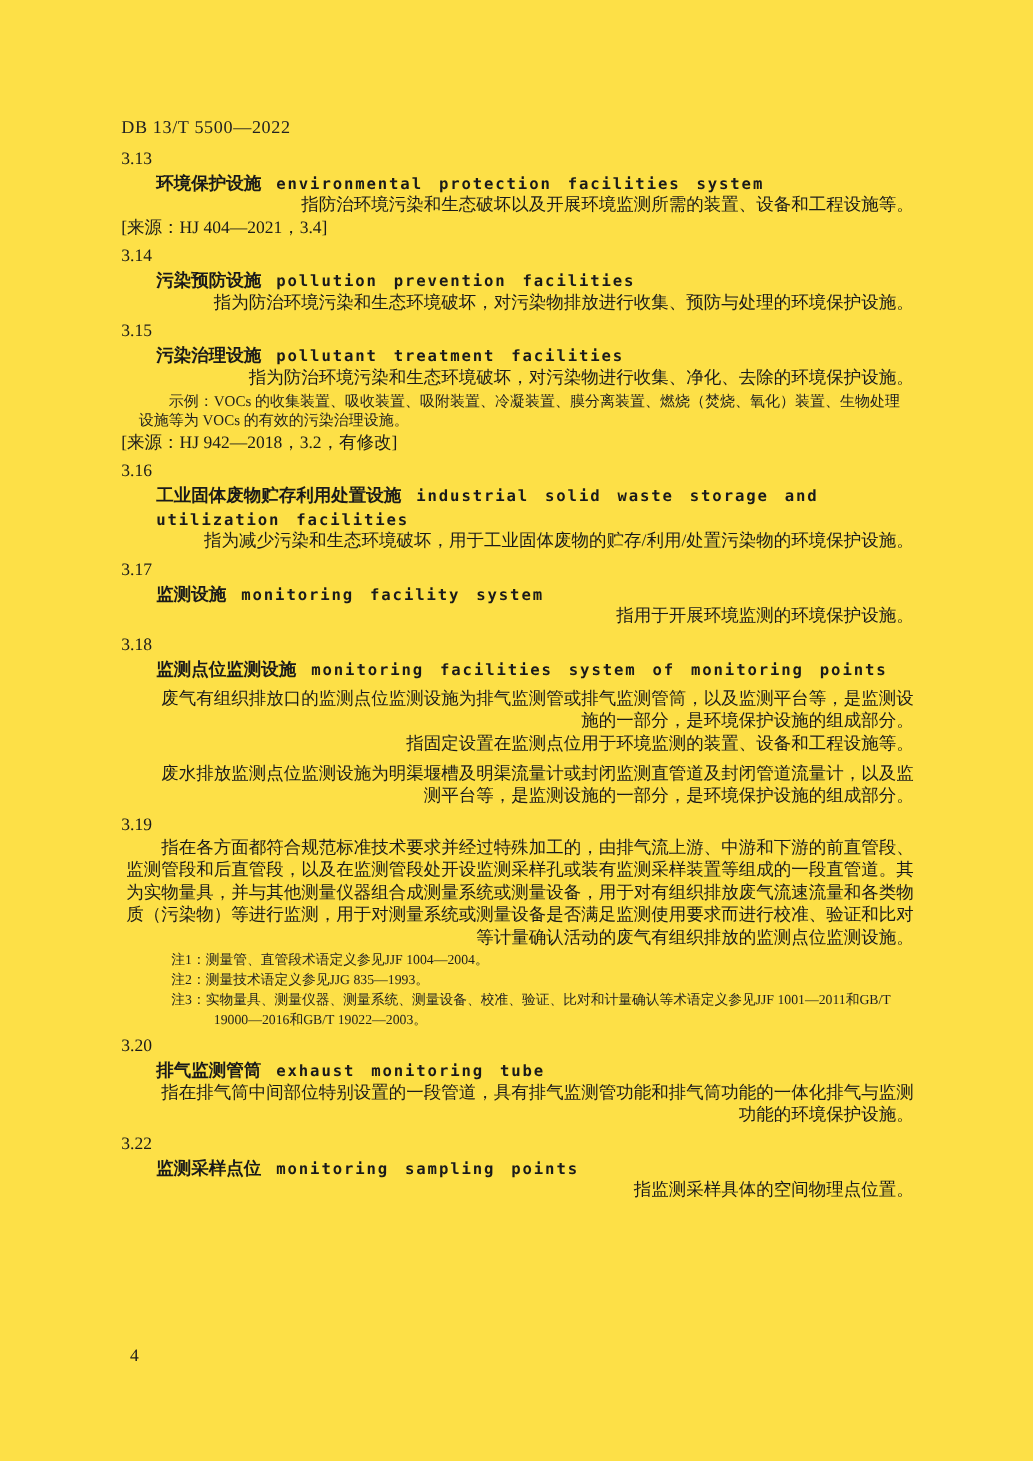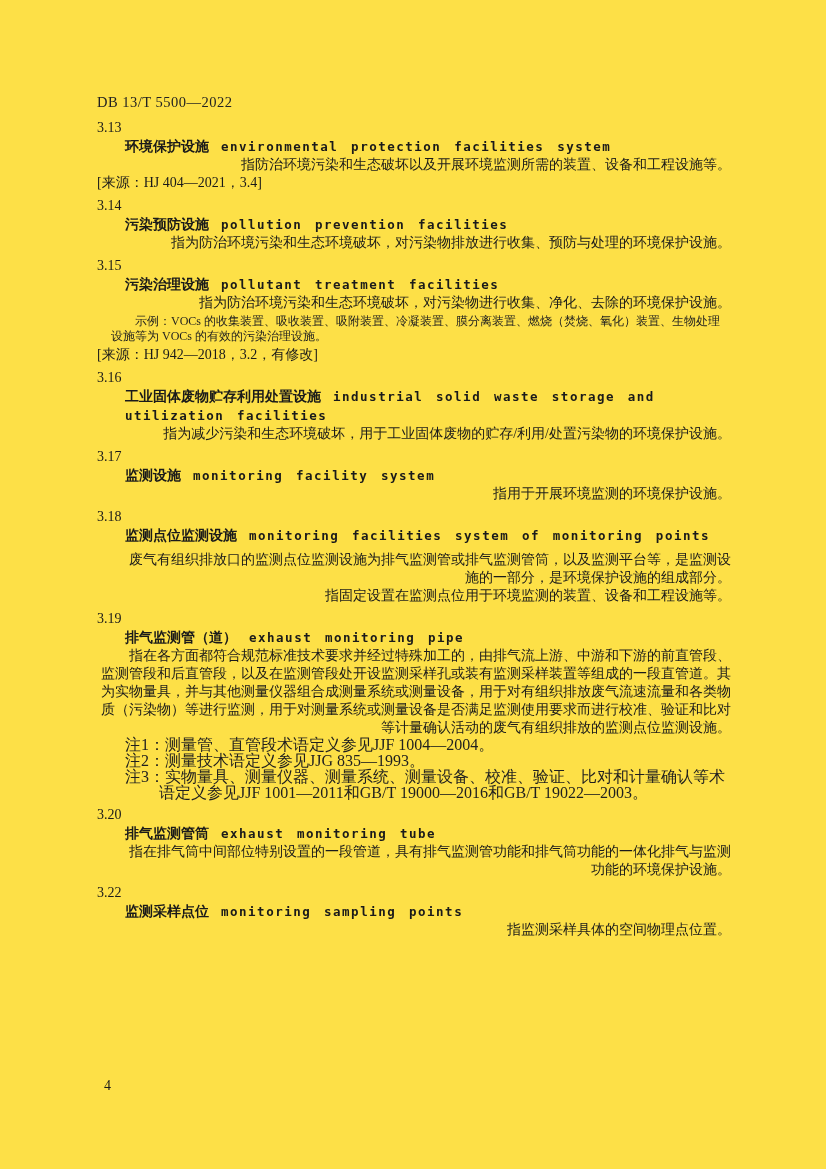--- a/index.html
+++ b/index.html
@@ -142,6 +142,7 @@
       </div>
       <p class="body gap">废气有组织排放口的监测点位监测设施为排气监测管或排气监测管筒，以及监测平台等，是监测设施的一部分，是环境保护设施的组成部分。</p>
       <p class="body">指固定设置在监测点位用于环境监测的装置、设备和工程设施等。</p>
+      <p class="body gap">废水排放监测点位监测设施为明渠堰槽及明渠流量计或封闭监测直管道及封闭管道流量计，以及监测平台等，是监测设施的一部分，是环境保护设施的组成部分。</p>
     </div>
 
     <div class="section">

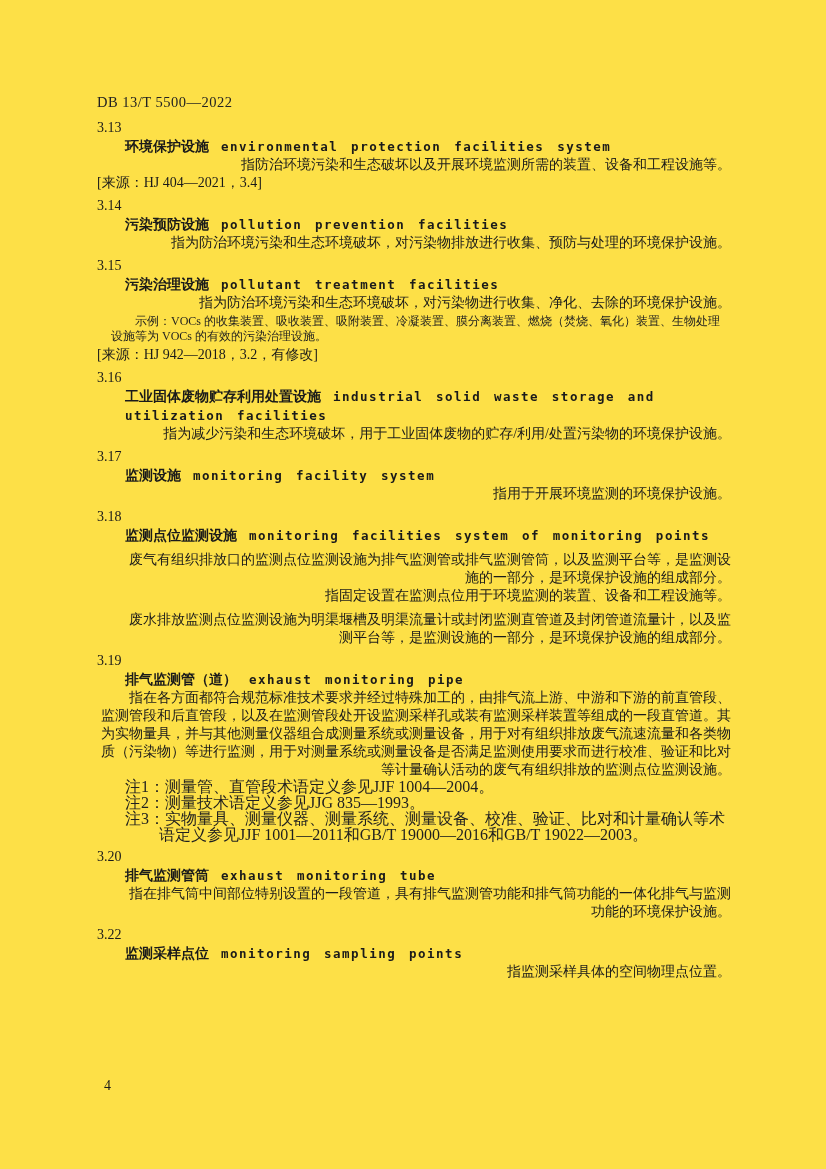--- a/index.html
+++ b/index.html
@@ -147,9 +147,6 @@
 
     <div class="section">
       <div class="sec-num">3.19</div>
-      <div class="term-line">
-        <span class="term-zh">排气监测管（道）</span><span class="term-en">exhaust monitoring pipe</span>
-      </div>
       <p class="body">指在各方面都符合规范标准技术要求并经过特殊加工的，由排气流上游、中游和下游的前直管段、监测管段和后直管段，以及在监测管段处开设监测采样孔或装有监测采样装置等组成的一段直管道。其为实物量具，并与其他测量仪器组合成测量系统或测量设备，用于对有组织排放废气流速流量和各类物质（污染物）等进行监测，用于对测量系统或测量设备是否满足监测使用要求而进行校准、验证和比对等计量确认活动的废气有组织排放的监测点位监测设施。</p>
       <p class="note">注1：测量管、直管段术语定义参见JJF 1004—2004。</p>
       <p class="note">注2：测量技术语定义参见JJG 835—1993。</p>

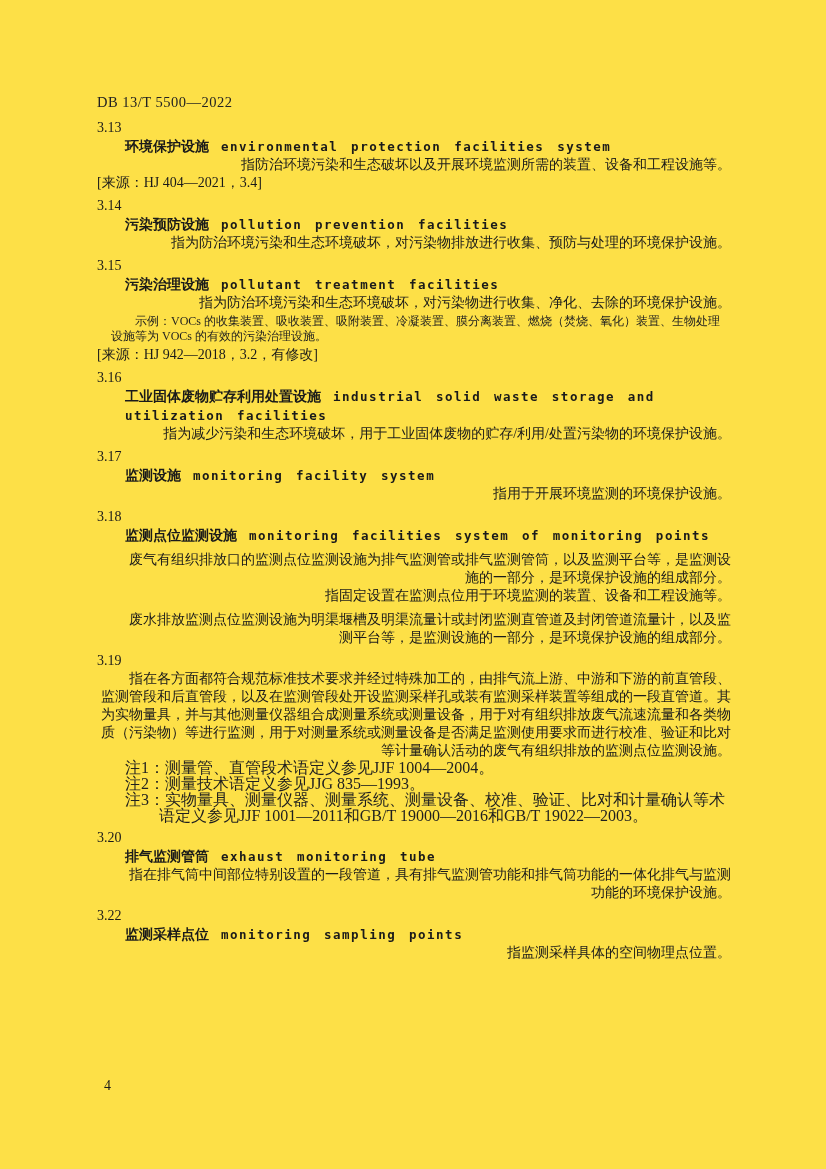--- a/index.html
+++ b/index.html
@@ -69,10 +69,10 @@
     color: #1f1f1f;
   }
   p.note {
-    margin: 0 0 0 28px;
+    margin: 0 0 0 40px;
     padding-left: 34px;
     text-indent: -34px;
-    font-size: 16px;
+    font-size: 11px;
     line-height: 16px;
     color: #1f1f1f;
   }

